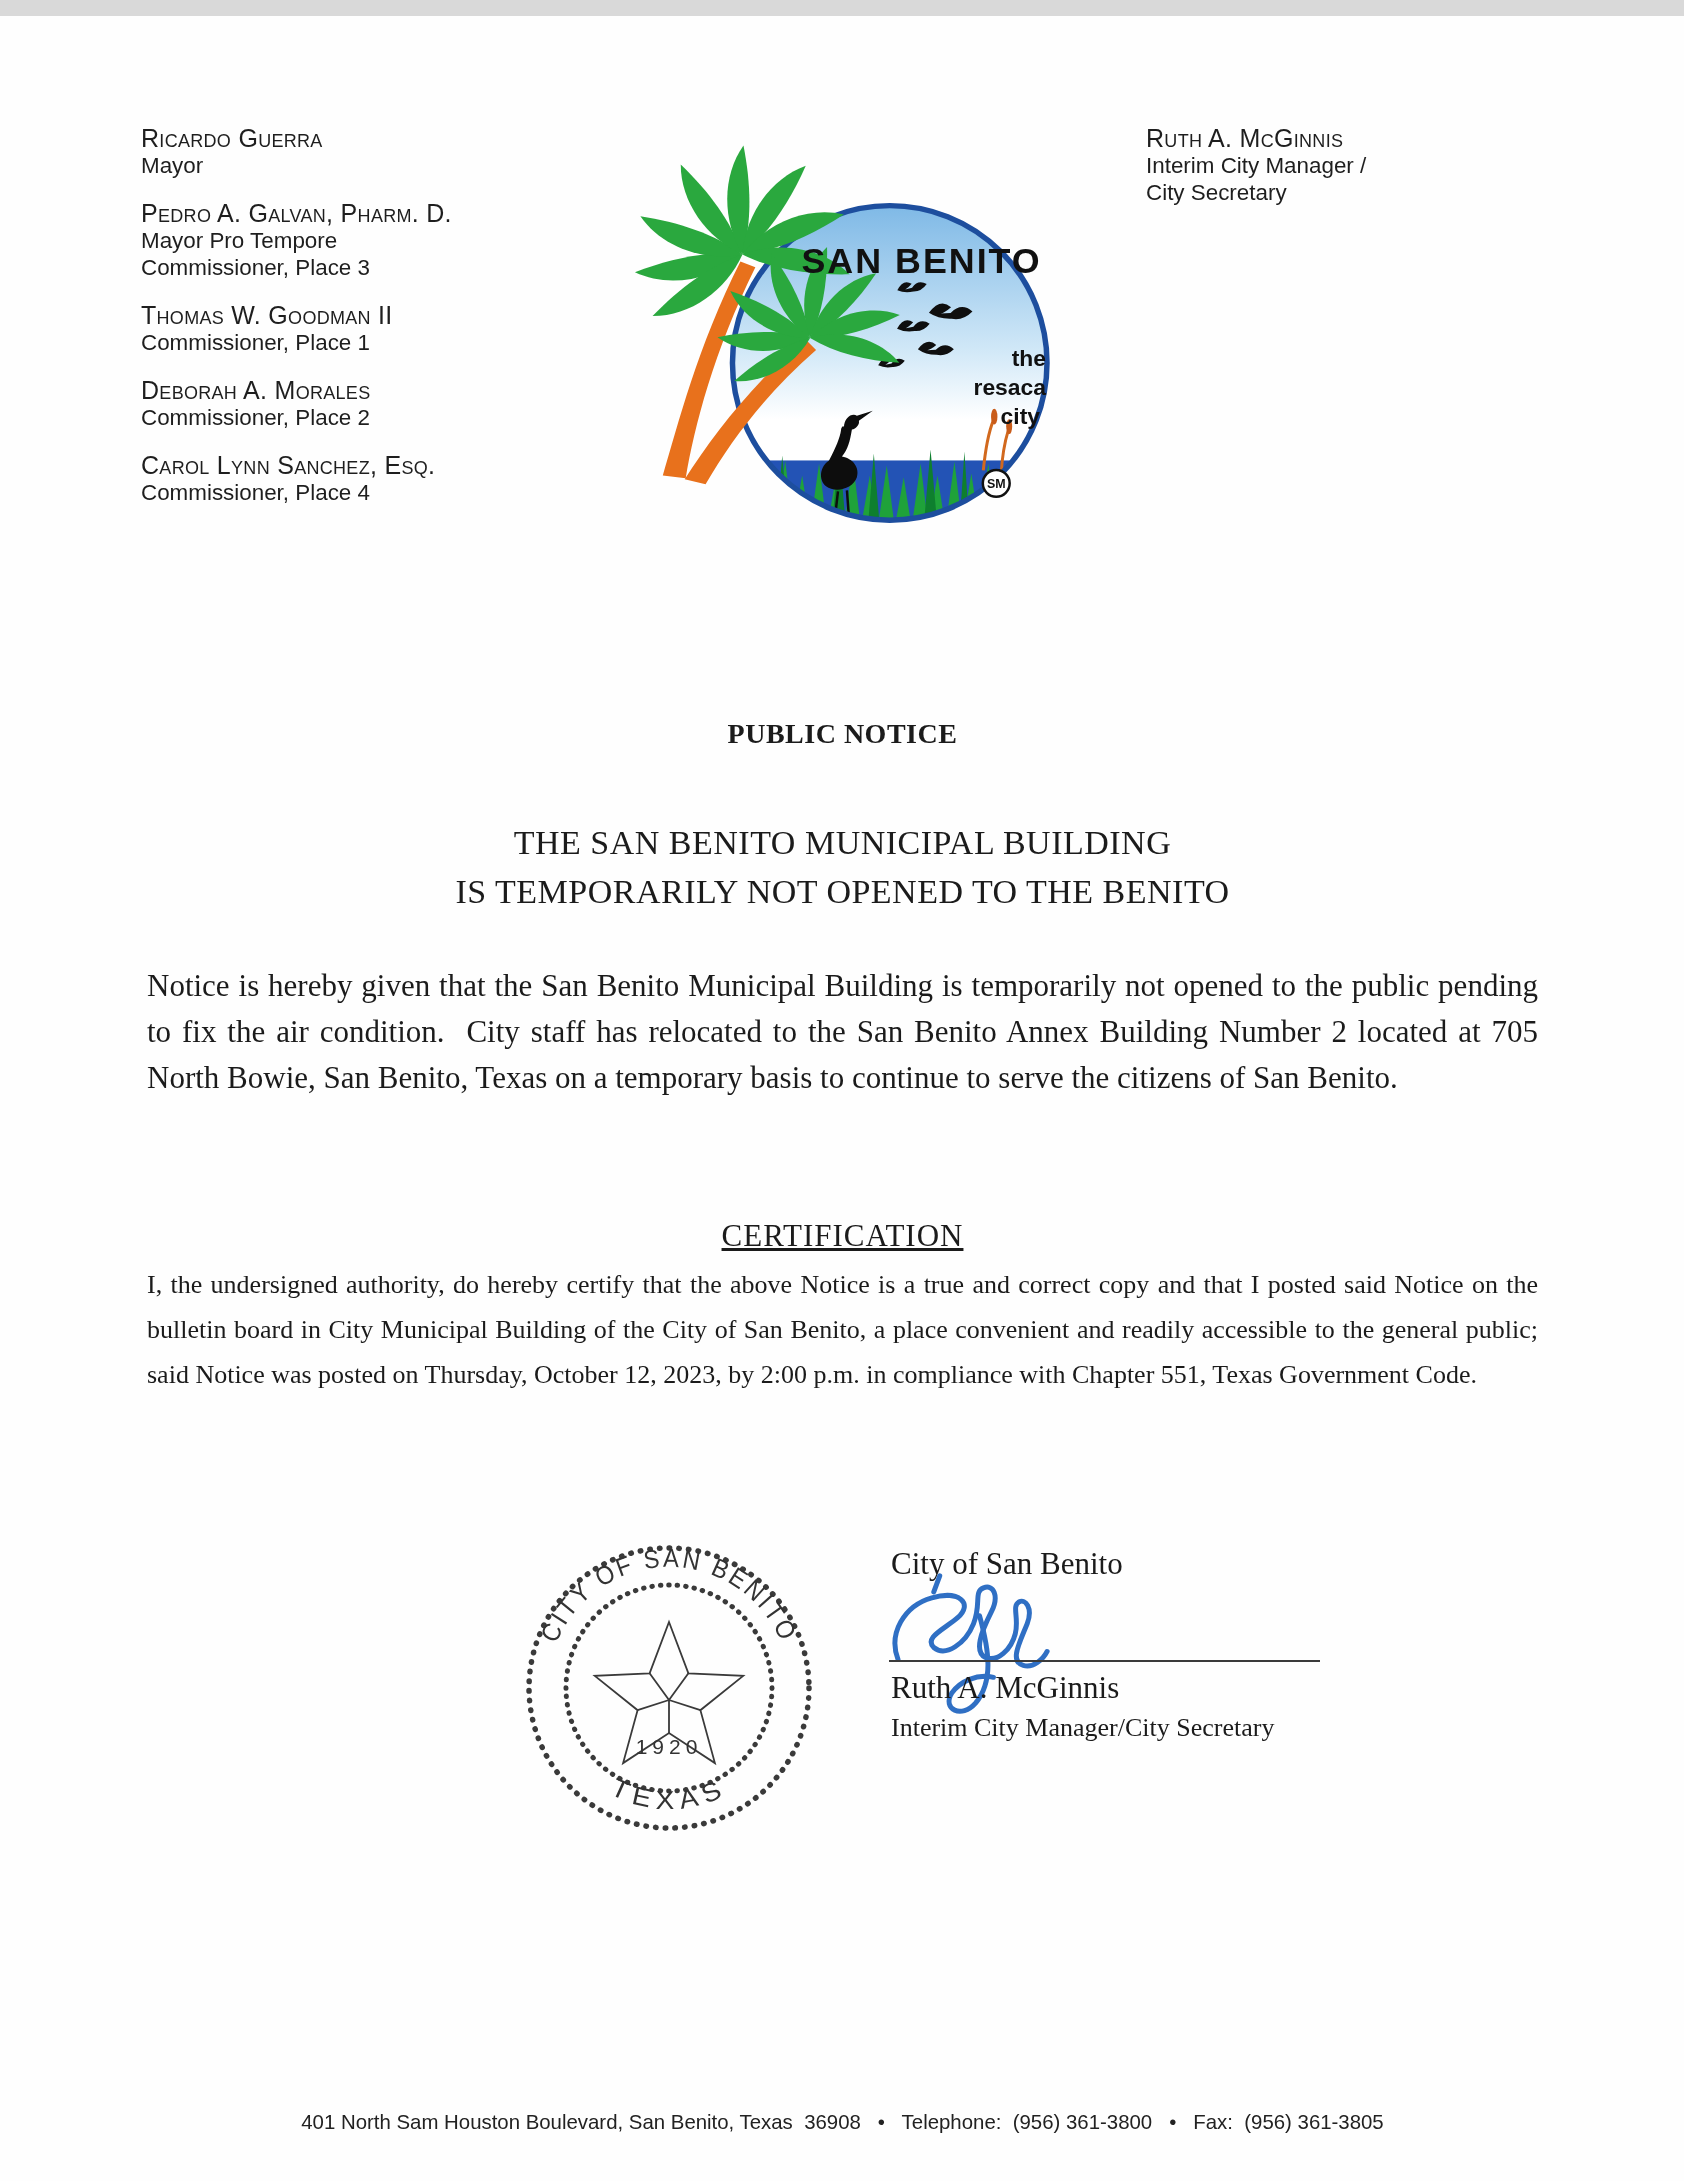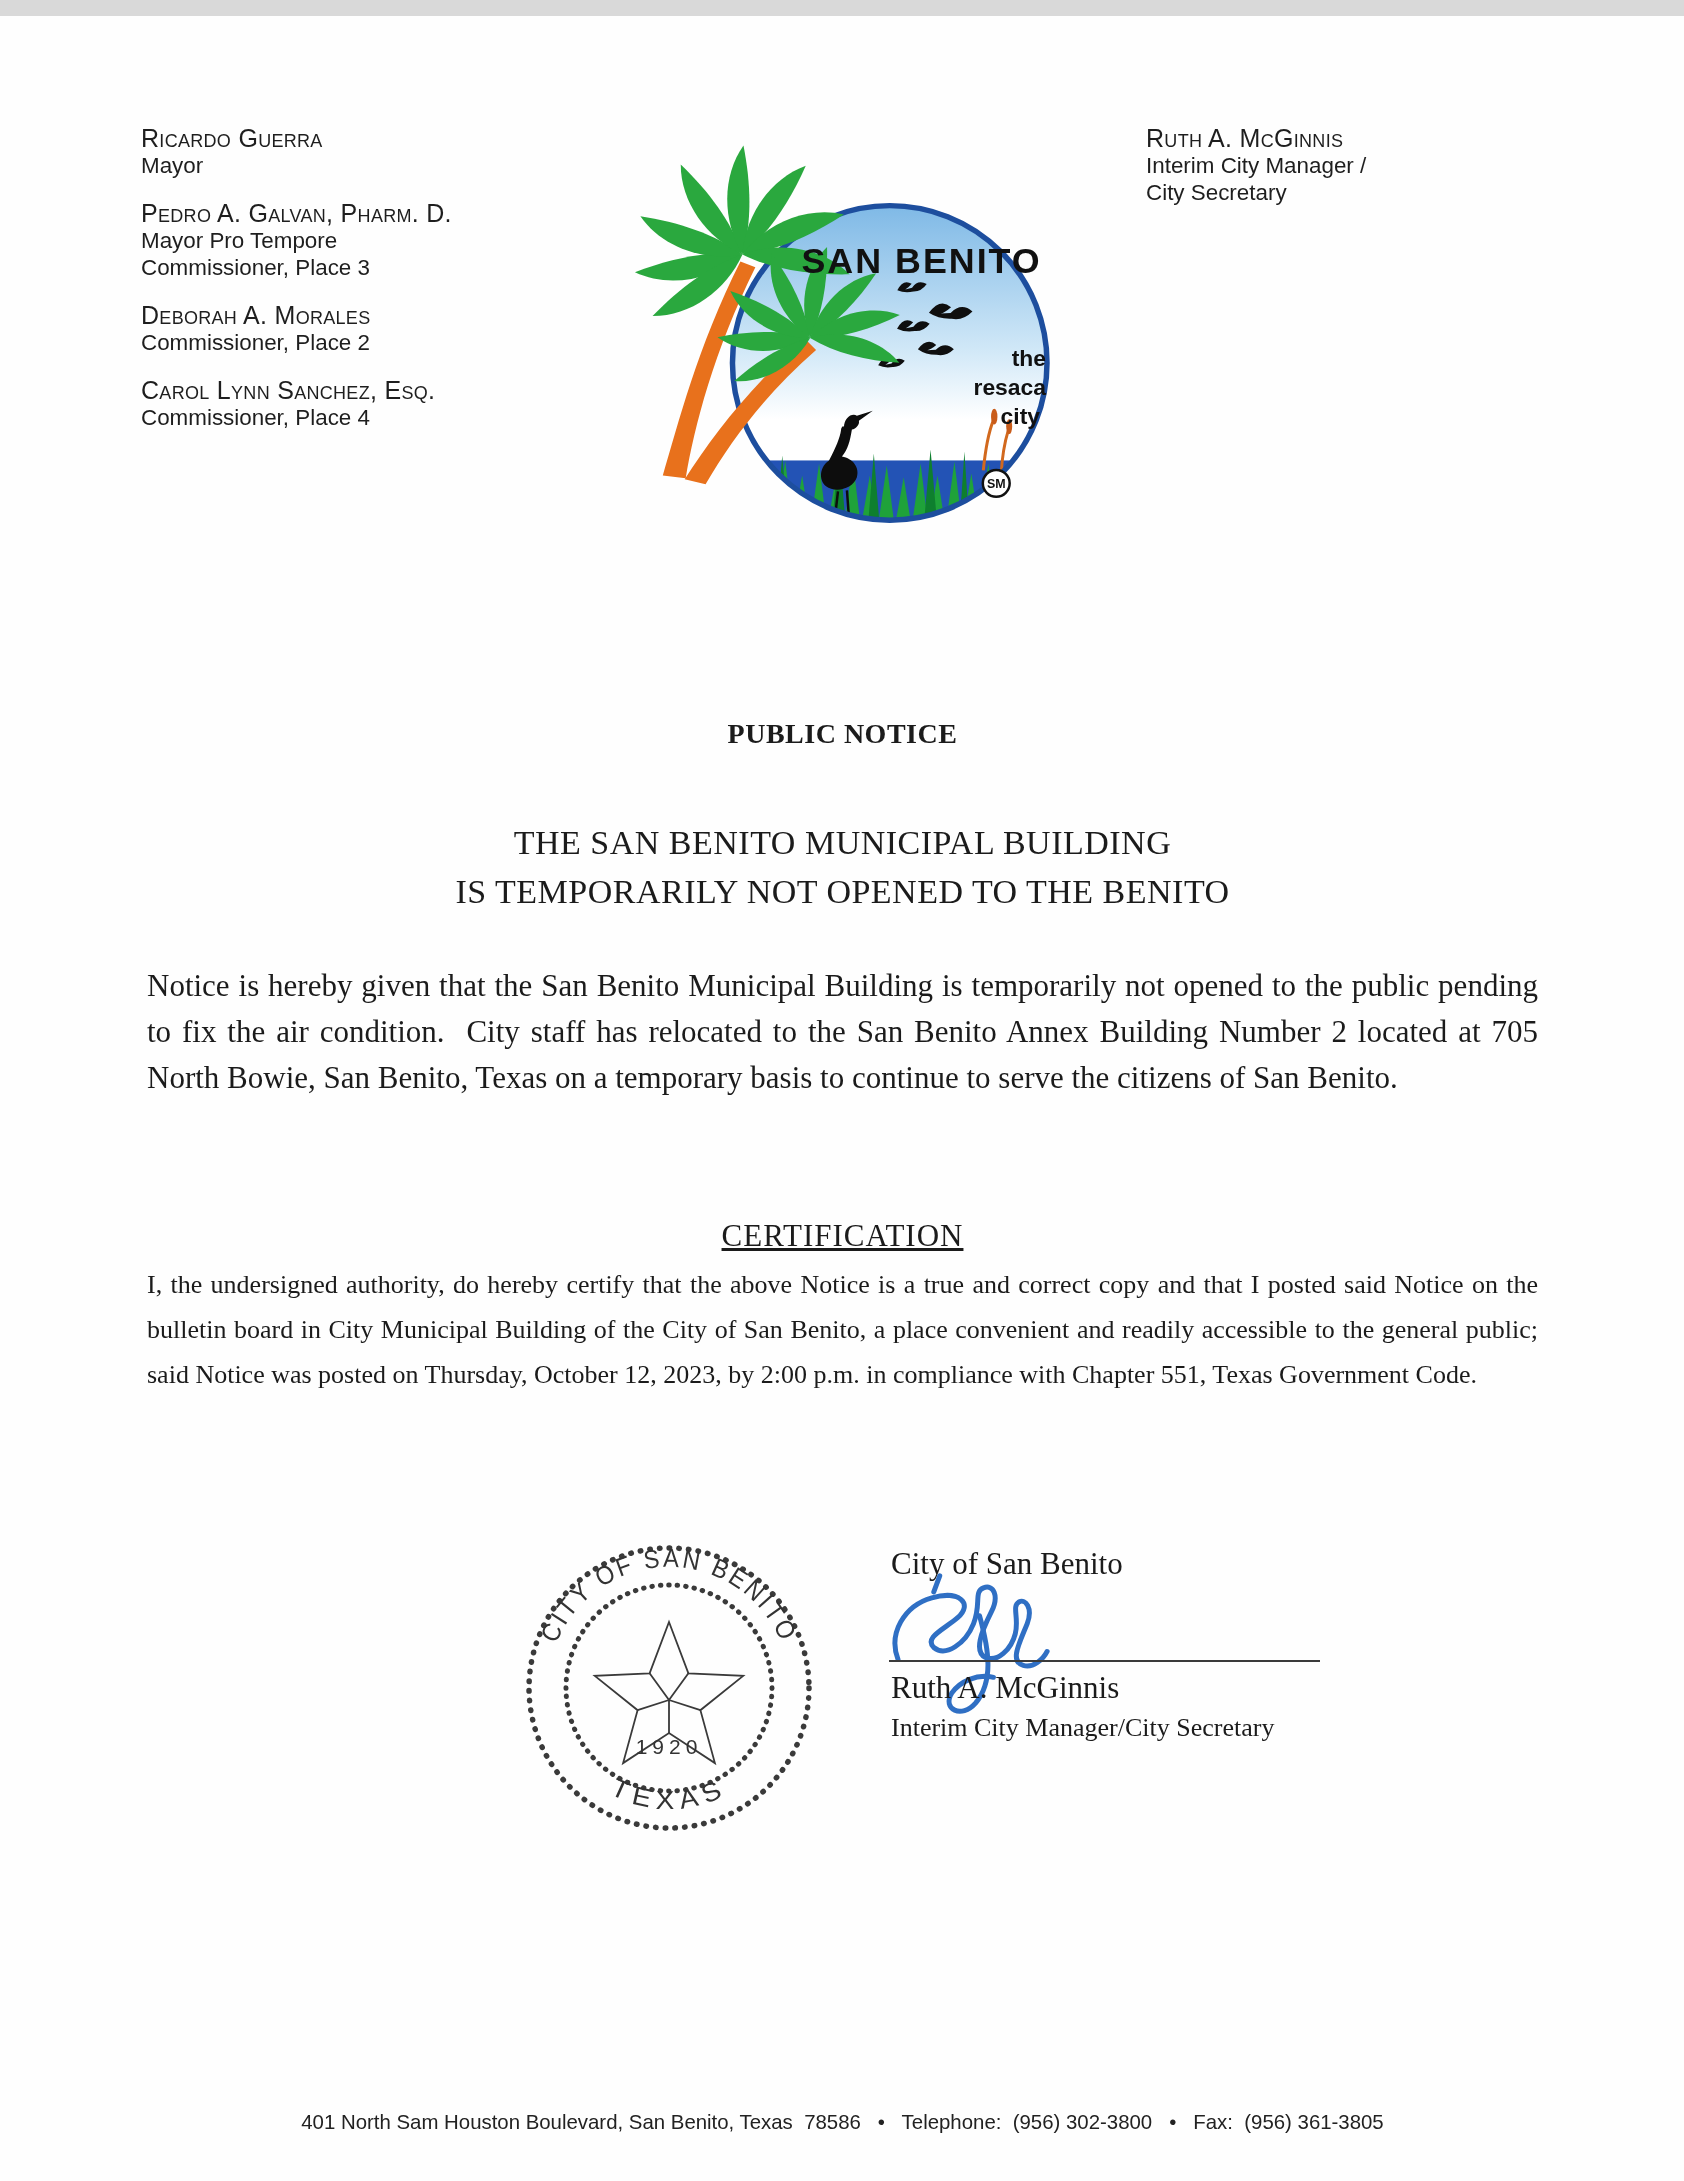--- a/index.html
+++ b/index.html
@@ -67,6 +67,10 @@
       <div class="off-name">Pedro A. Galvan, Pharm. D.</div>
       <div>Mayor Pro Tempore</div>
       <div>Commissioner, Place 3</div>
+    </div>
+    <div class="off-group">
+      <div class="off-name">Thomas W. Goodman II</div>
+      <div>Commissioner, Place 1</div>
     </div>
     <div class="off-group">
       <div class="off-name">Deborah A. Morales</div>

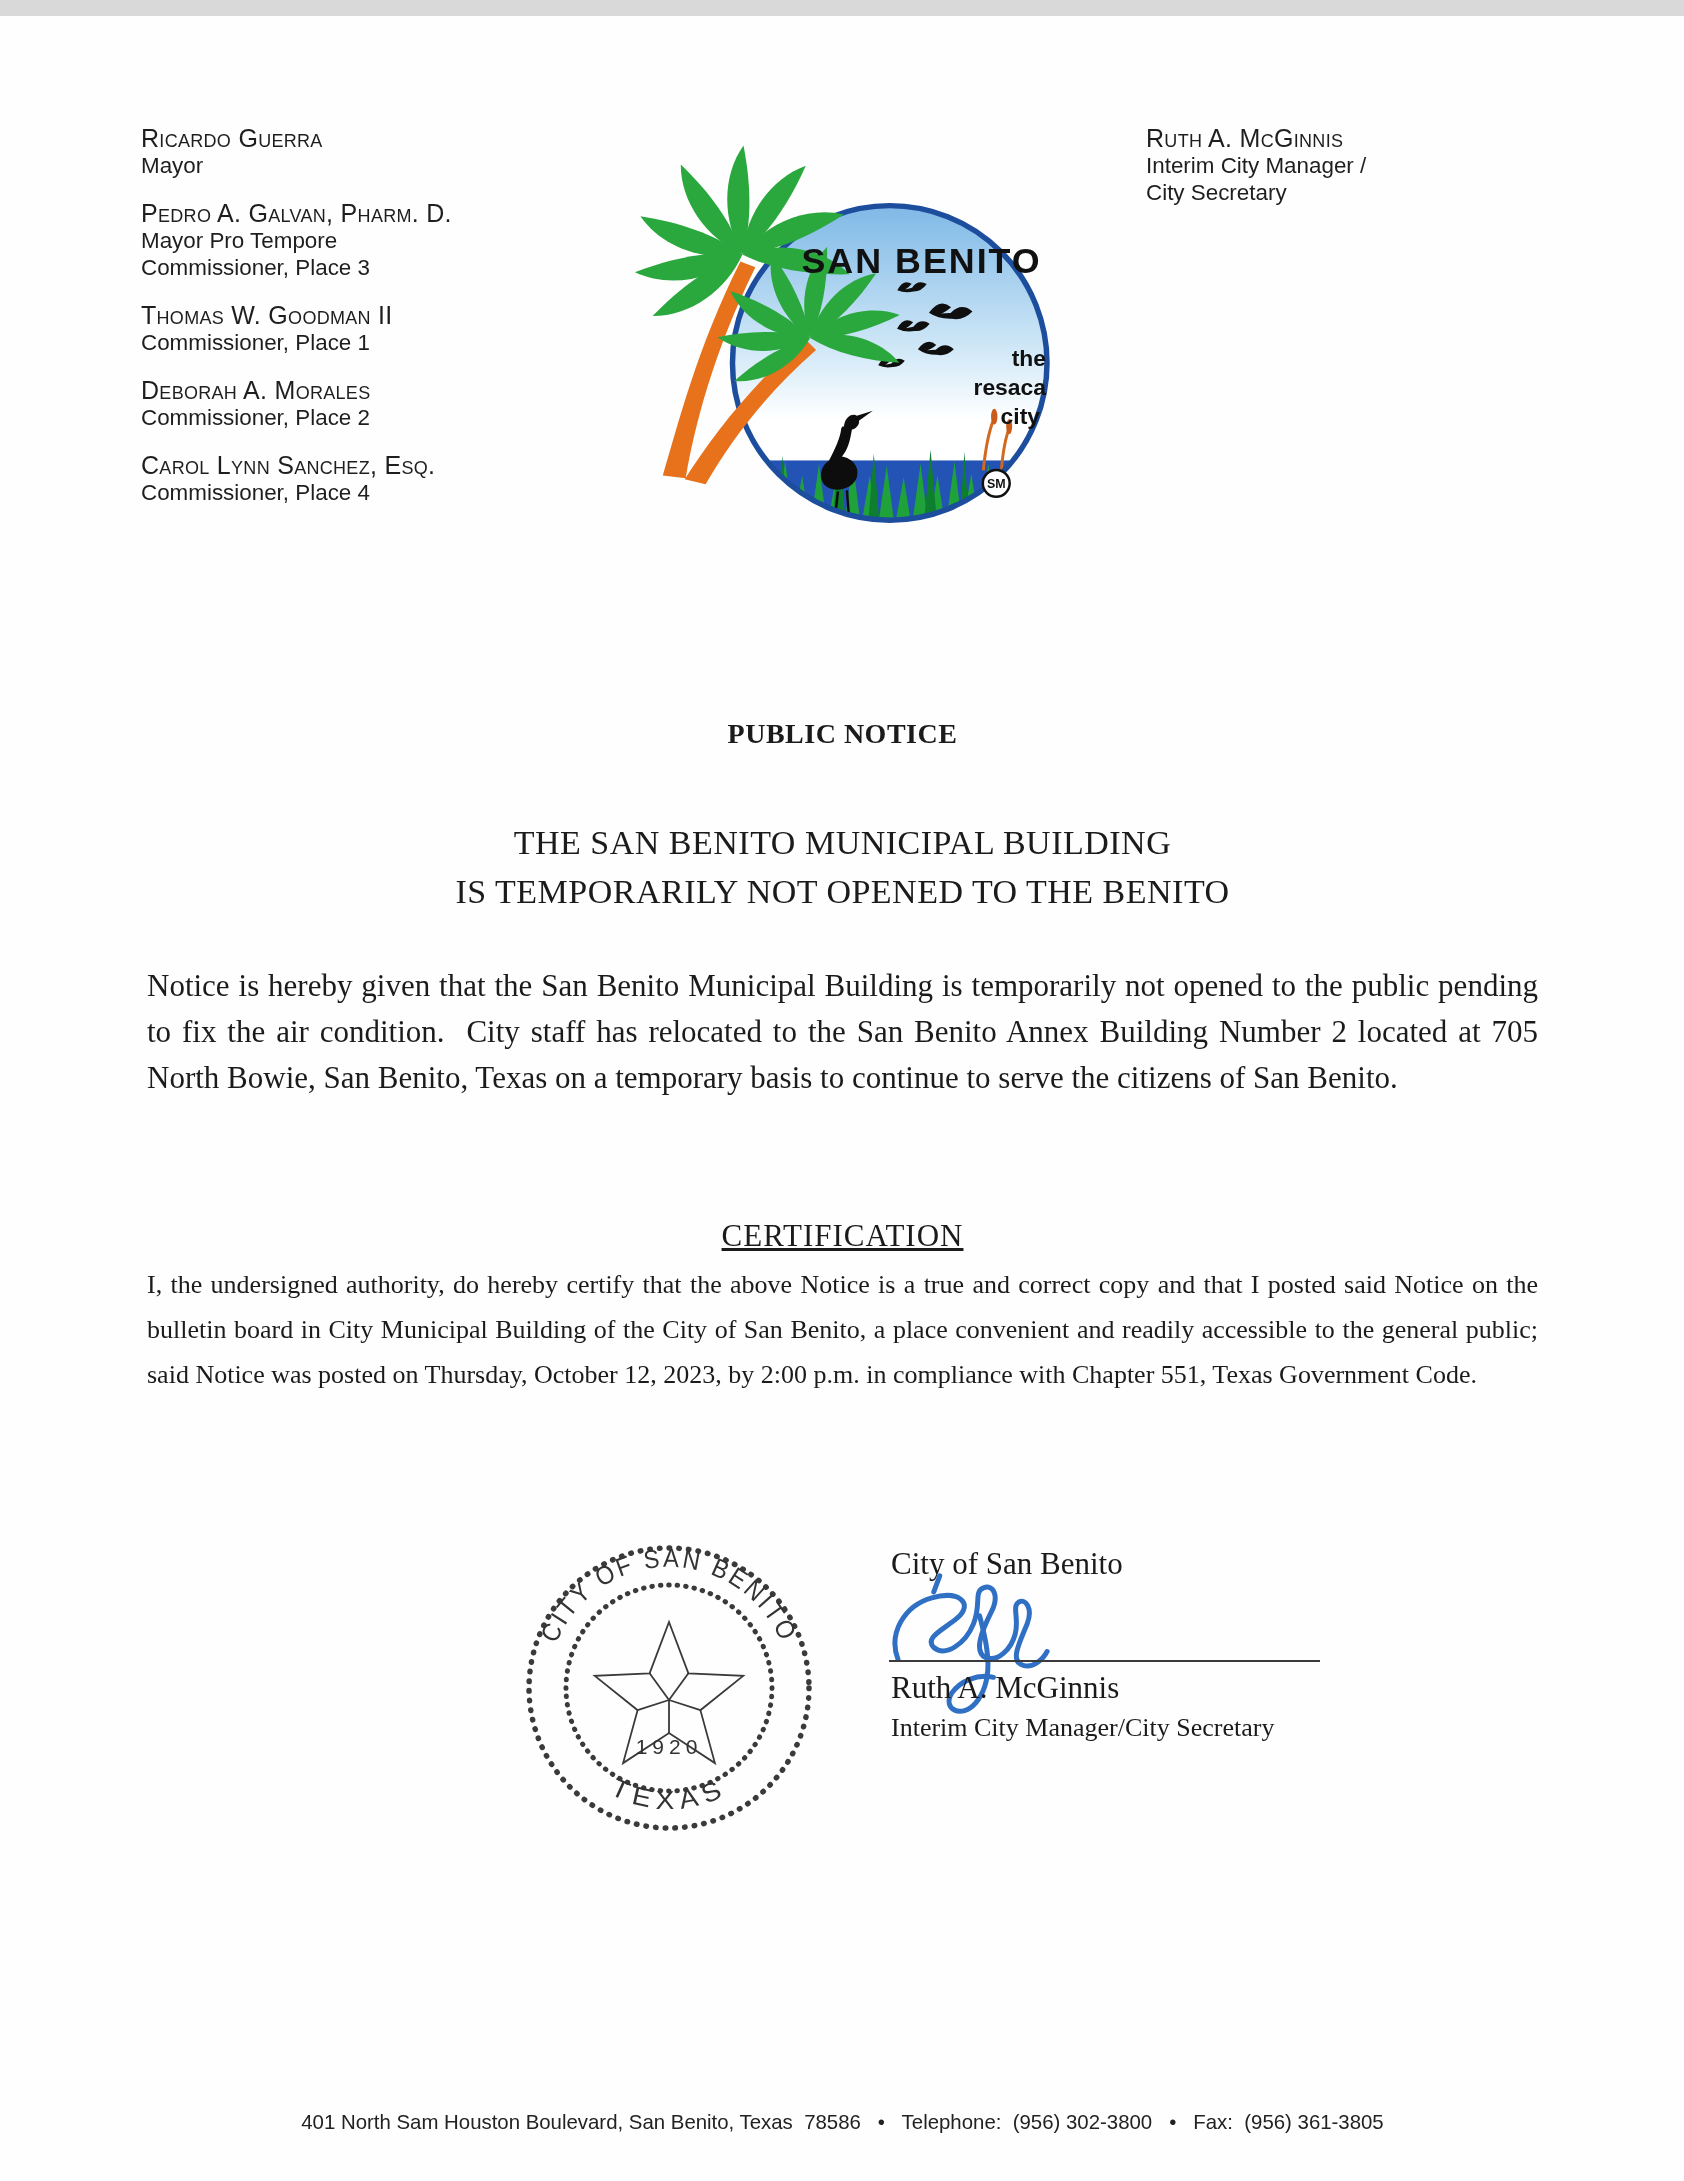--- a/index.html
+++ b/index.html
@@ -214,7 +214,7 @@
   <div class="sig-name">Ruth A. McGinnis</div>
   <div class="sig-title">Interim City Manager/City Secretary</div>
 
-  <div class="footer">401 North Sam Houston Boulevard, San Benito, Texas  78586   •   Telephone:  (956) 302-3800   •   Fax:  (956) 361-3805</div>
+  <div class="footer">401 North Sam Houston Boulevard, San Benito, Texas  36908   •   Telephone:  (956) 361-3800   •   Fax:  (956) 361-3805</div>
 
 </div>
 

